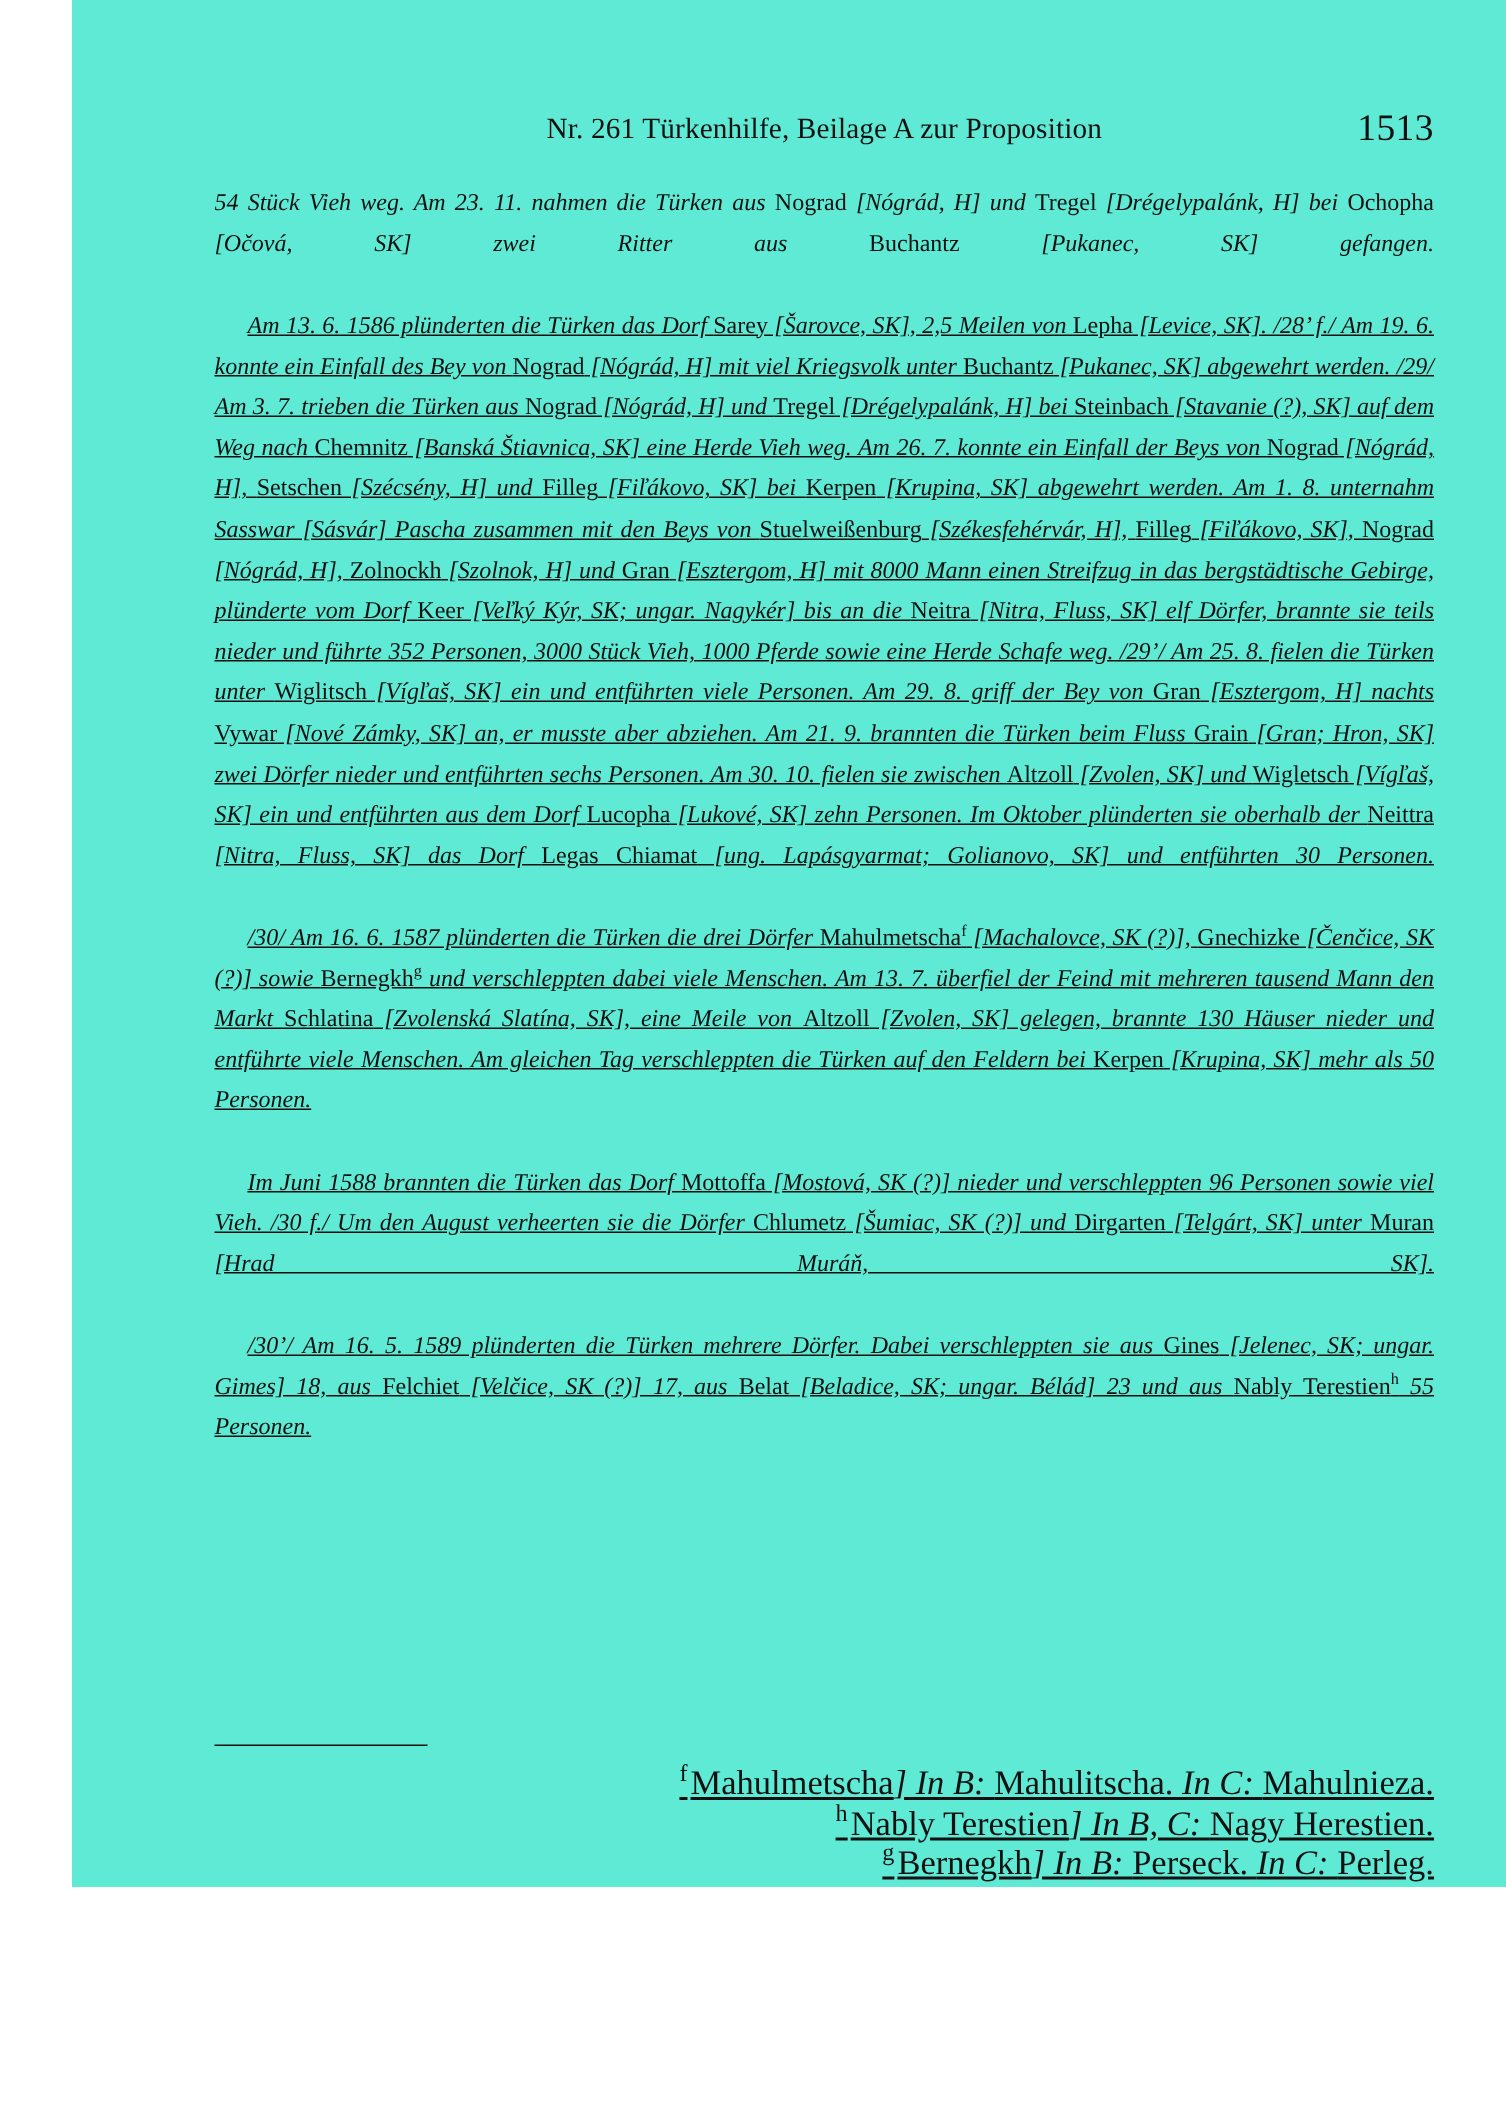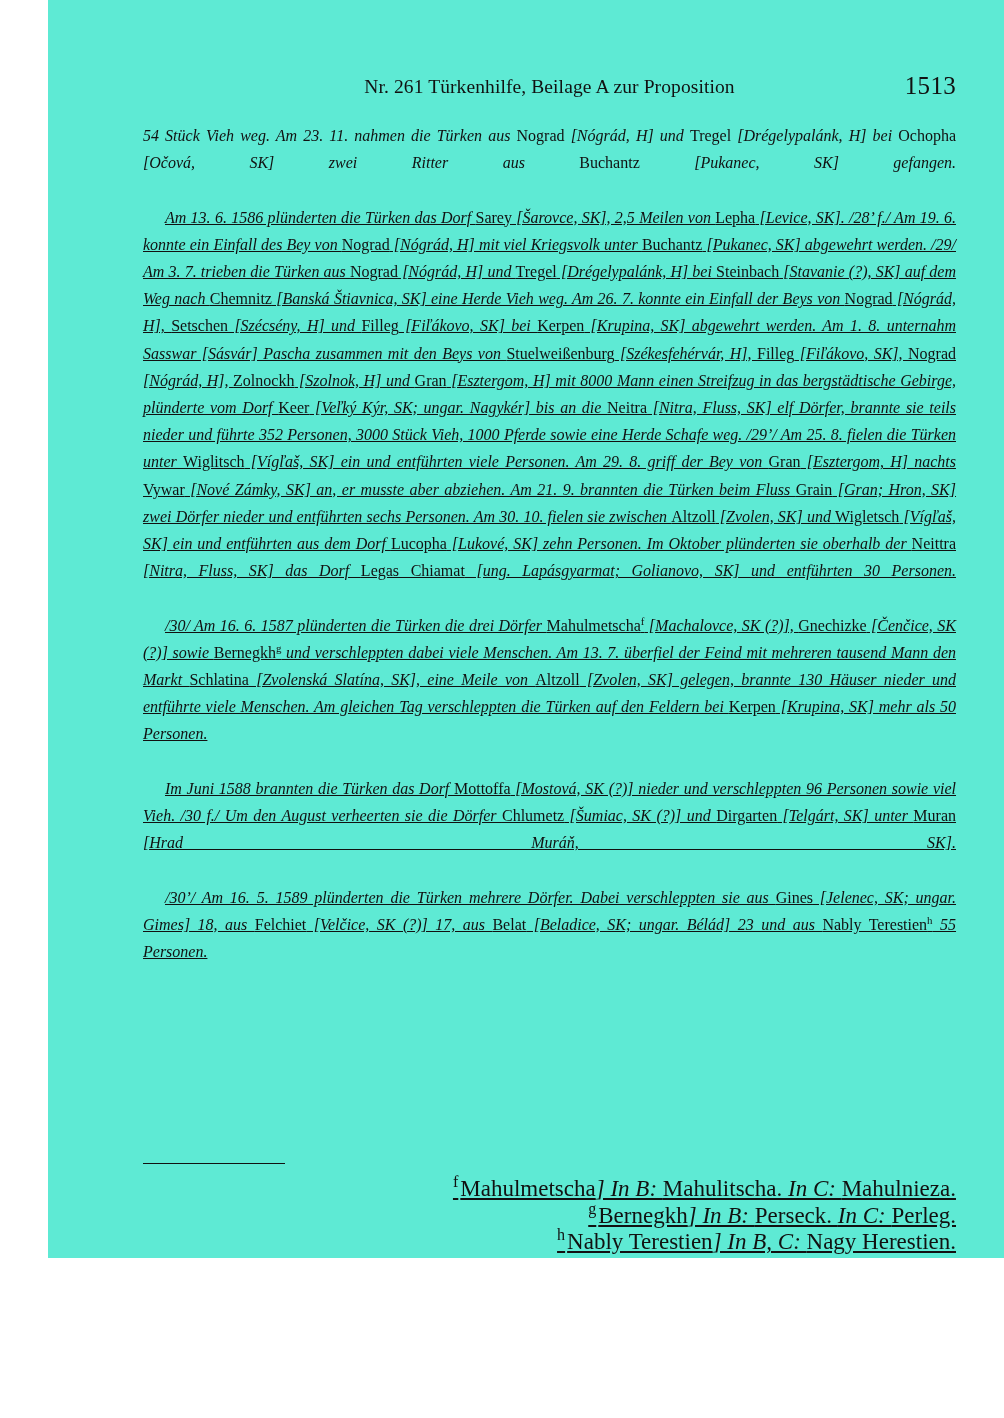--- a/index.html
+++ b/index.html
@@ -138,8 +138,8 @@
     <div id="fnrule"></div>
     <div id="fnlist">
         <p class="fn" id="footnote-f"><sup class="fnmark">f</sup><span class="">Mahulmetscha</span><span class="it">] In B: </span><span class="">Mahulitscha. </span><span class="it">In C: </span><span class="">Mahulnieza.</span></p>
+        <p class="fn" id="footnote-h"><sup class="fnmark">h</sup><span class="">Nably Terestien</span><span class="it">] In B, C: </span><span class="">Nagy Herestien.</span></p>
         <p class="fn" id="footnote-g"><sup class="fnmark">g</sup><span class="">Bernegkh</span><span class="it">] In B: </span><span class="">Perseck. </span><span class="it">In C: </span><span class="">Perleg.</span></p>
-        <p class="fn" id="footnote-h"><sup class="fnmark">h</sup><span class="">Nably Terestien</span><span class="it">] In B, C: </span><span class="">Nagy Herestien.</span></p>
       </div>
   </div>
 

